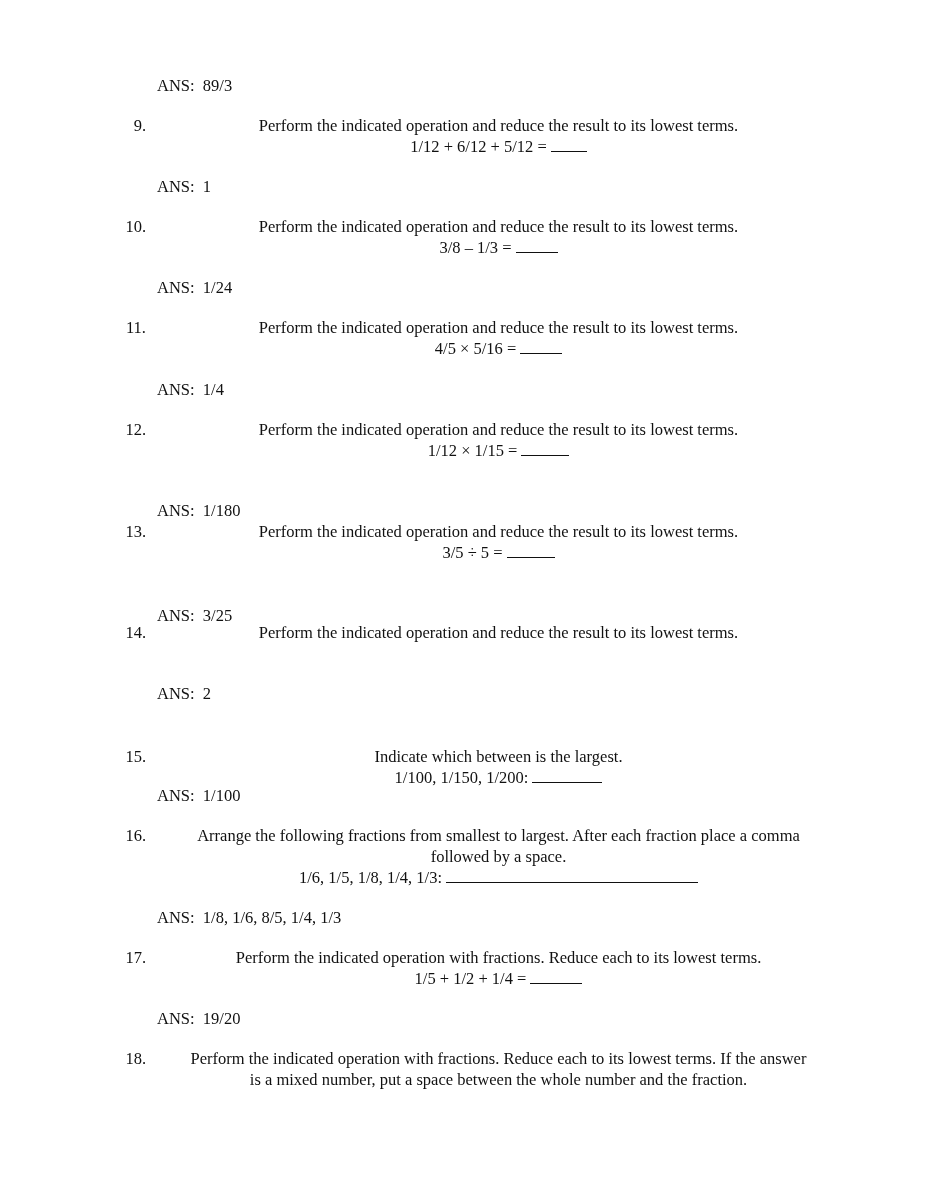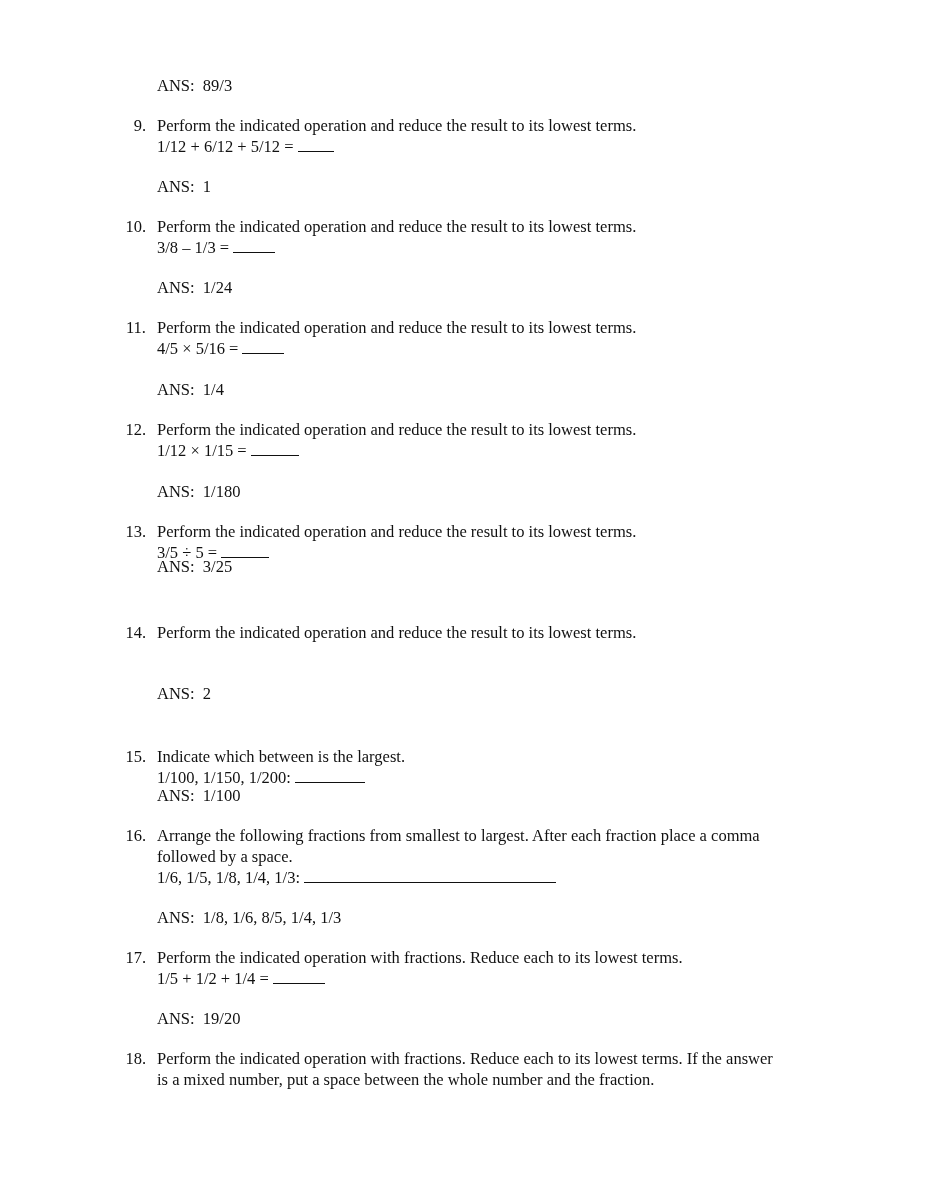--- a/index.html
+++ b/index.html
@@ -12,7 +12,7 @@
     .ans { position: absolute; left: 157px; white-space: pre; }
     .q { position: absolute; left: 100px; width: 740px; }
     .q .num { position: absolute; left: 0; width: 46px; text-align: right; }
-    .q .body { margin-left: 57px; }
+    .q .body { margin-left: 57px; text-align: center; }
     .q .line { display: block; white-space: pre; }
     .blank { display: inline-block; border-bottom: 1px solid #111; height: 14px; vertical-align: baseline; margin-left: 4px; }
   </style>

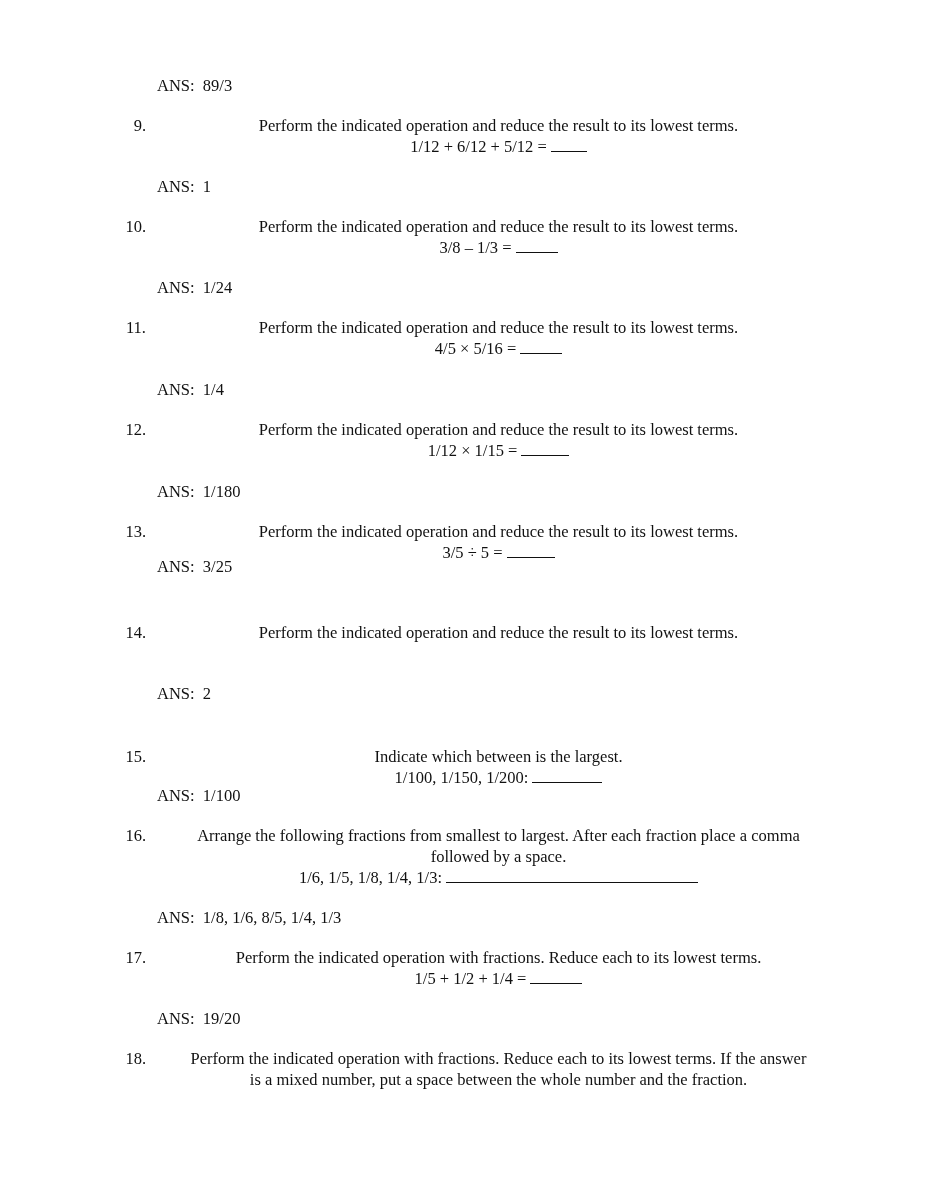--- a/index.html
+++ b/index.html
@@ -56,7 +56,7 @@
       <span class="line"><span>1/12 × 1/15 =</span><span class="blank" style="width:48px"></span></span>
     </div>
   </div>
-  <div class="ans" style="top:481px">ANS:  1/180</div>
+  <div class="ans" style="top:500px">ANS:  1/180</div>
 
   <div class="q" style="top:521px">
     <span class="num">13.</span>

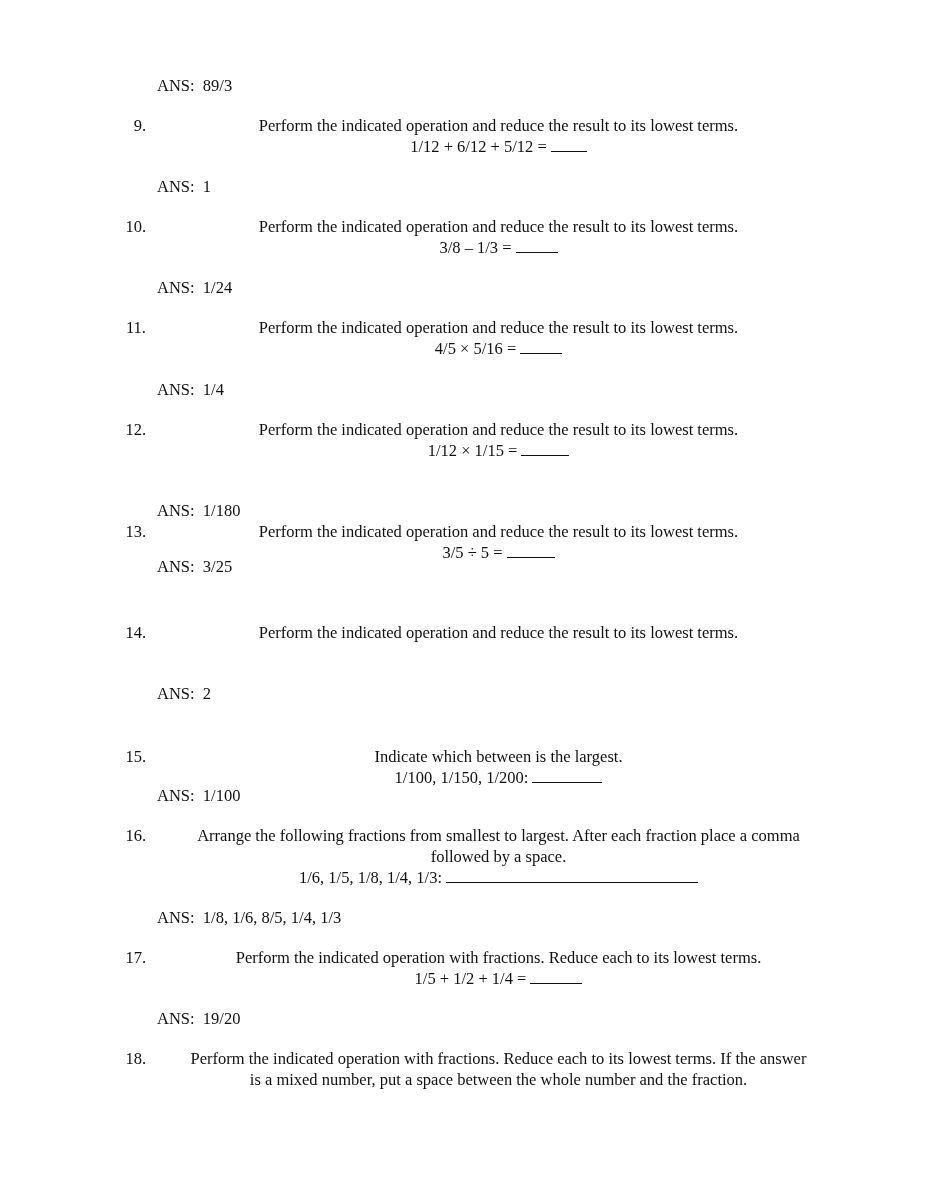--- a/index.html
+++ b/index.html
@@ -65,7 +65,7 @@
       <span class="line"><span>3/5 ÷ 5 =</span><span class="blank" style="width:48px"></span></span>
     </div>
   </div>
-  <div class="ans" style="top:556px">ANS:  3/25</div>
+  <div class="ans" style="top:605px">ANS:  3/25</div>
 
   <div class="q" style="top:622px">
     <span class="num">14.</span>

